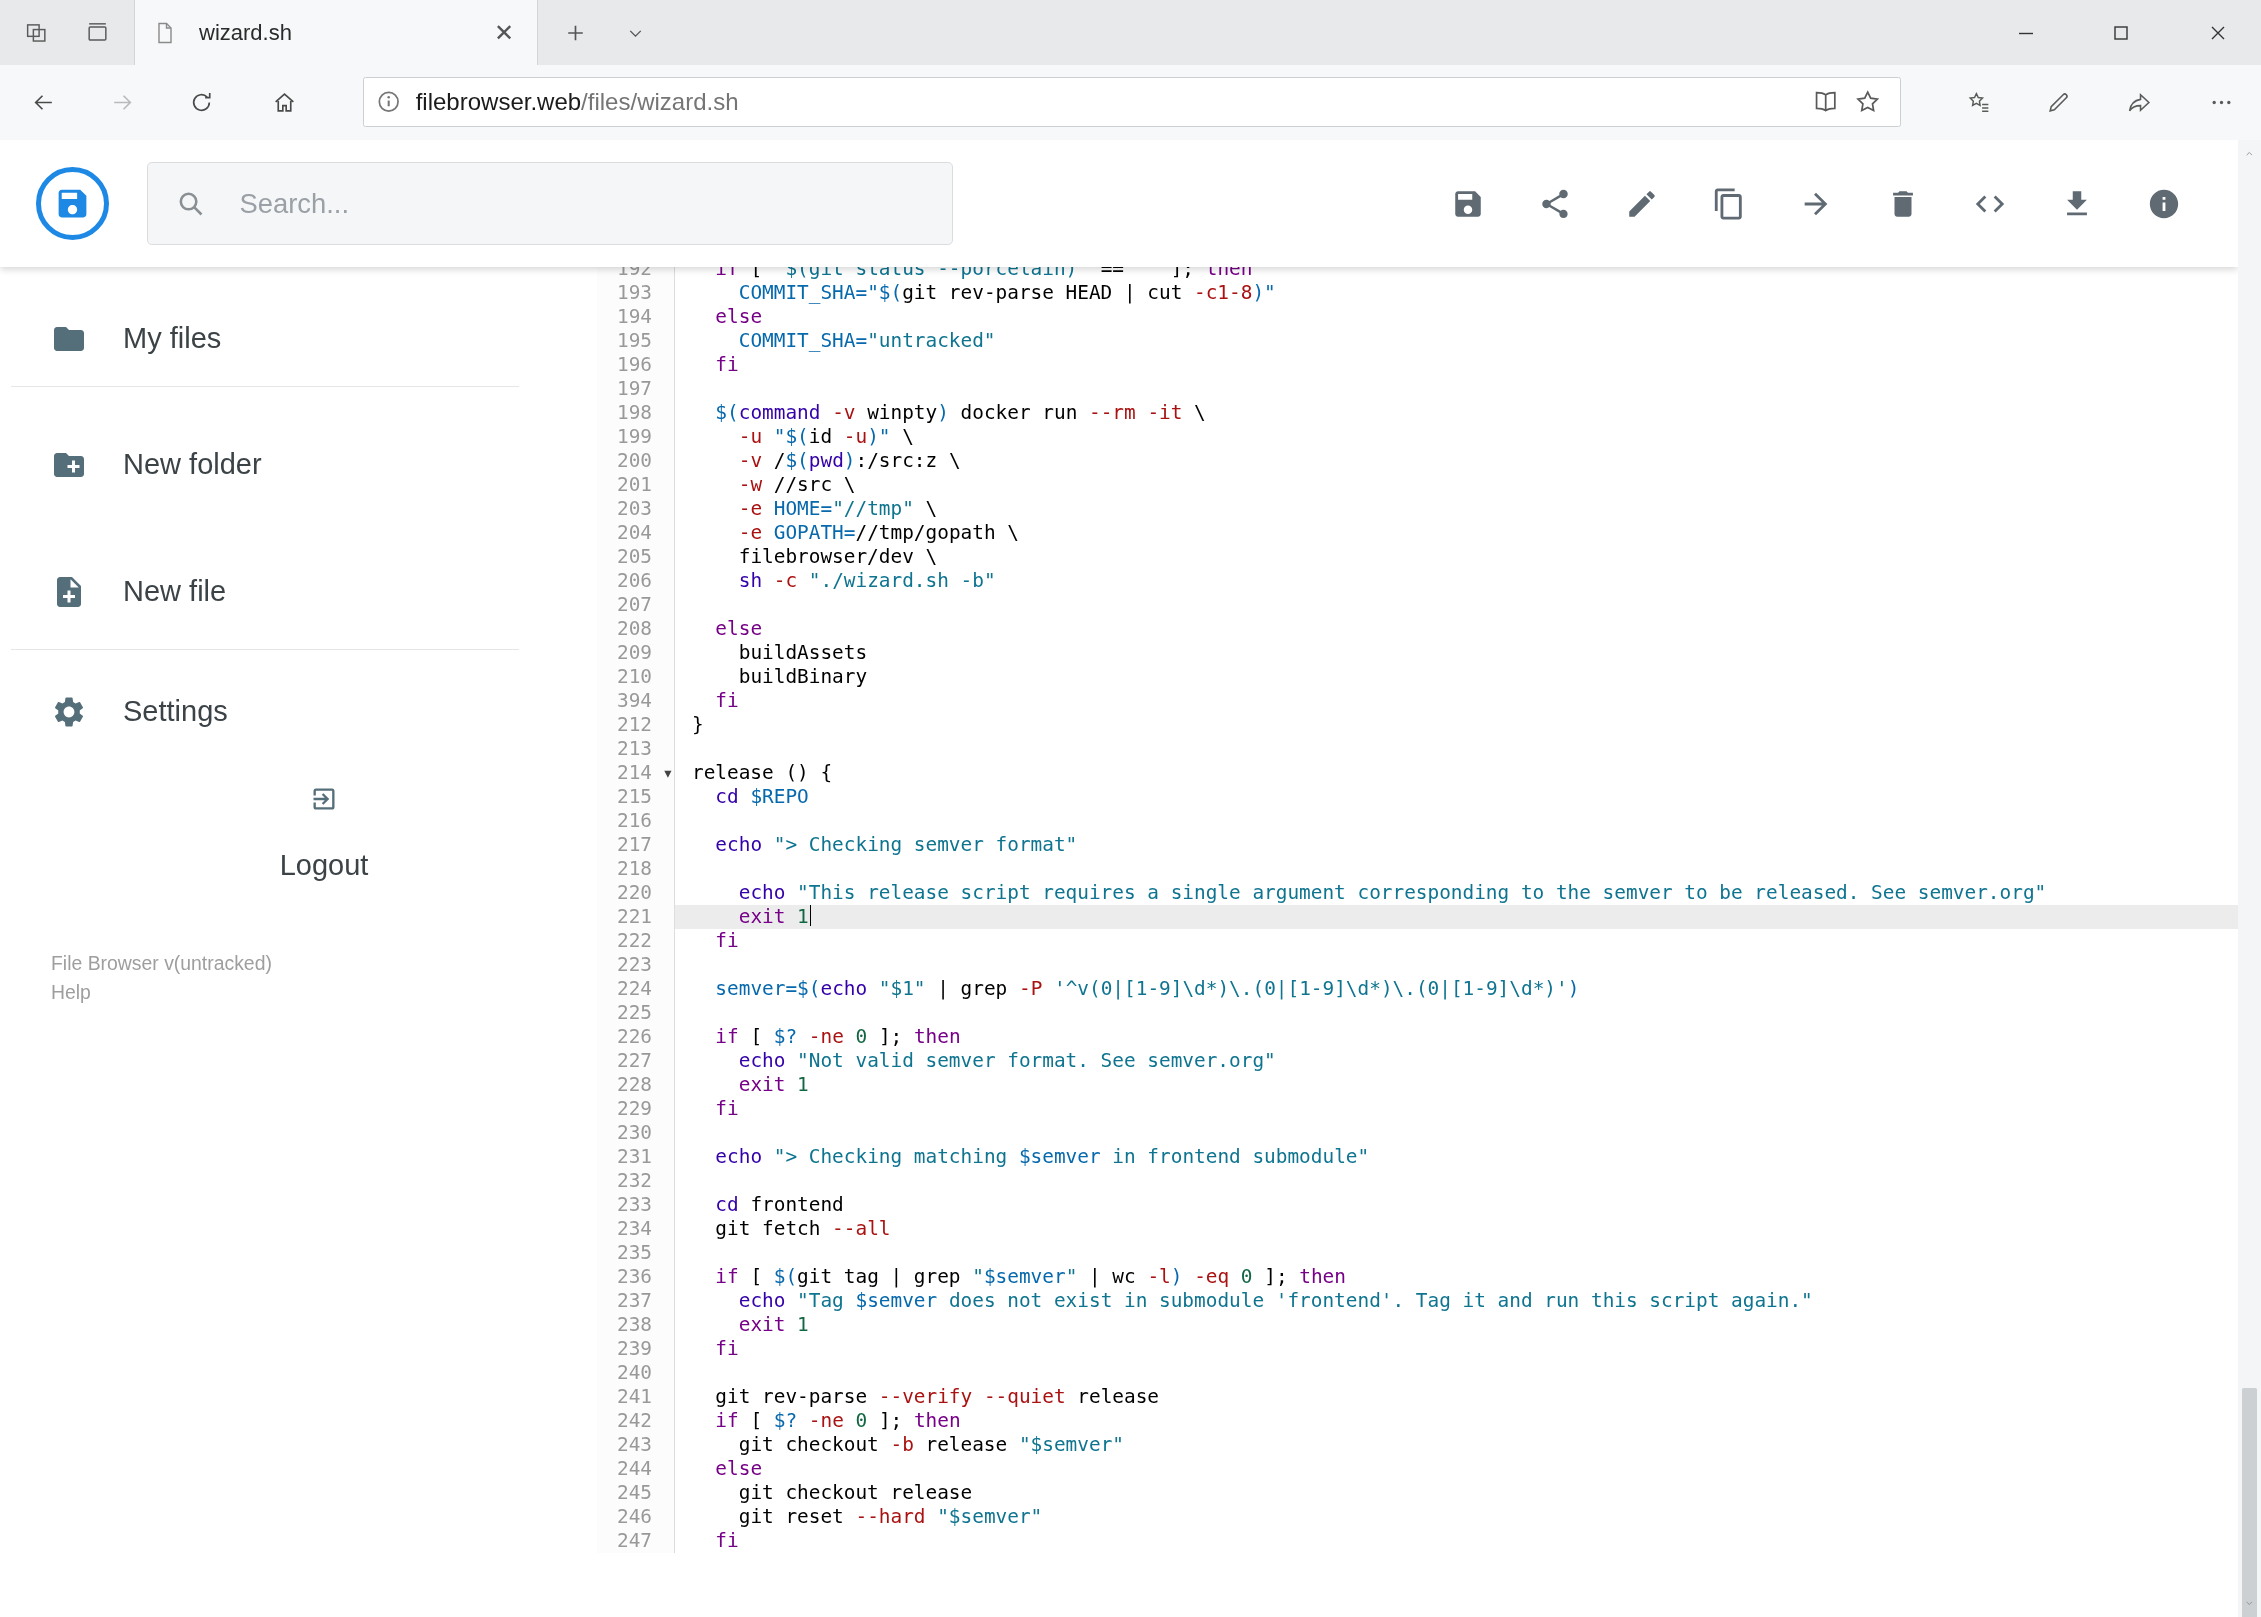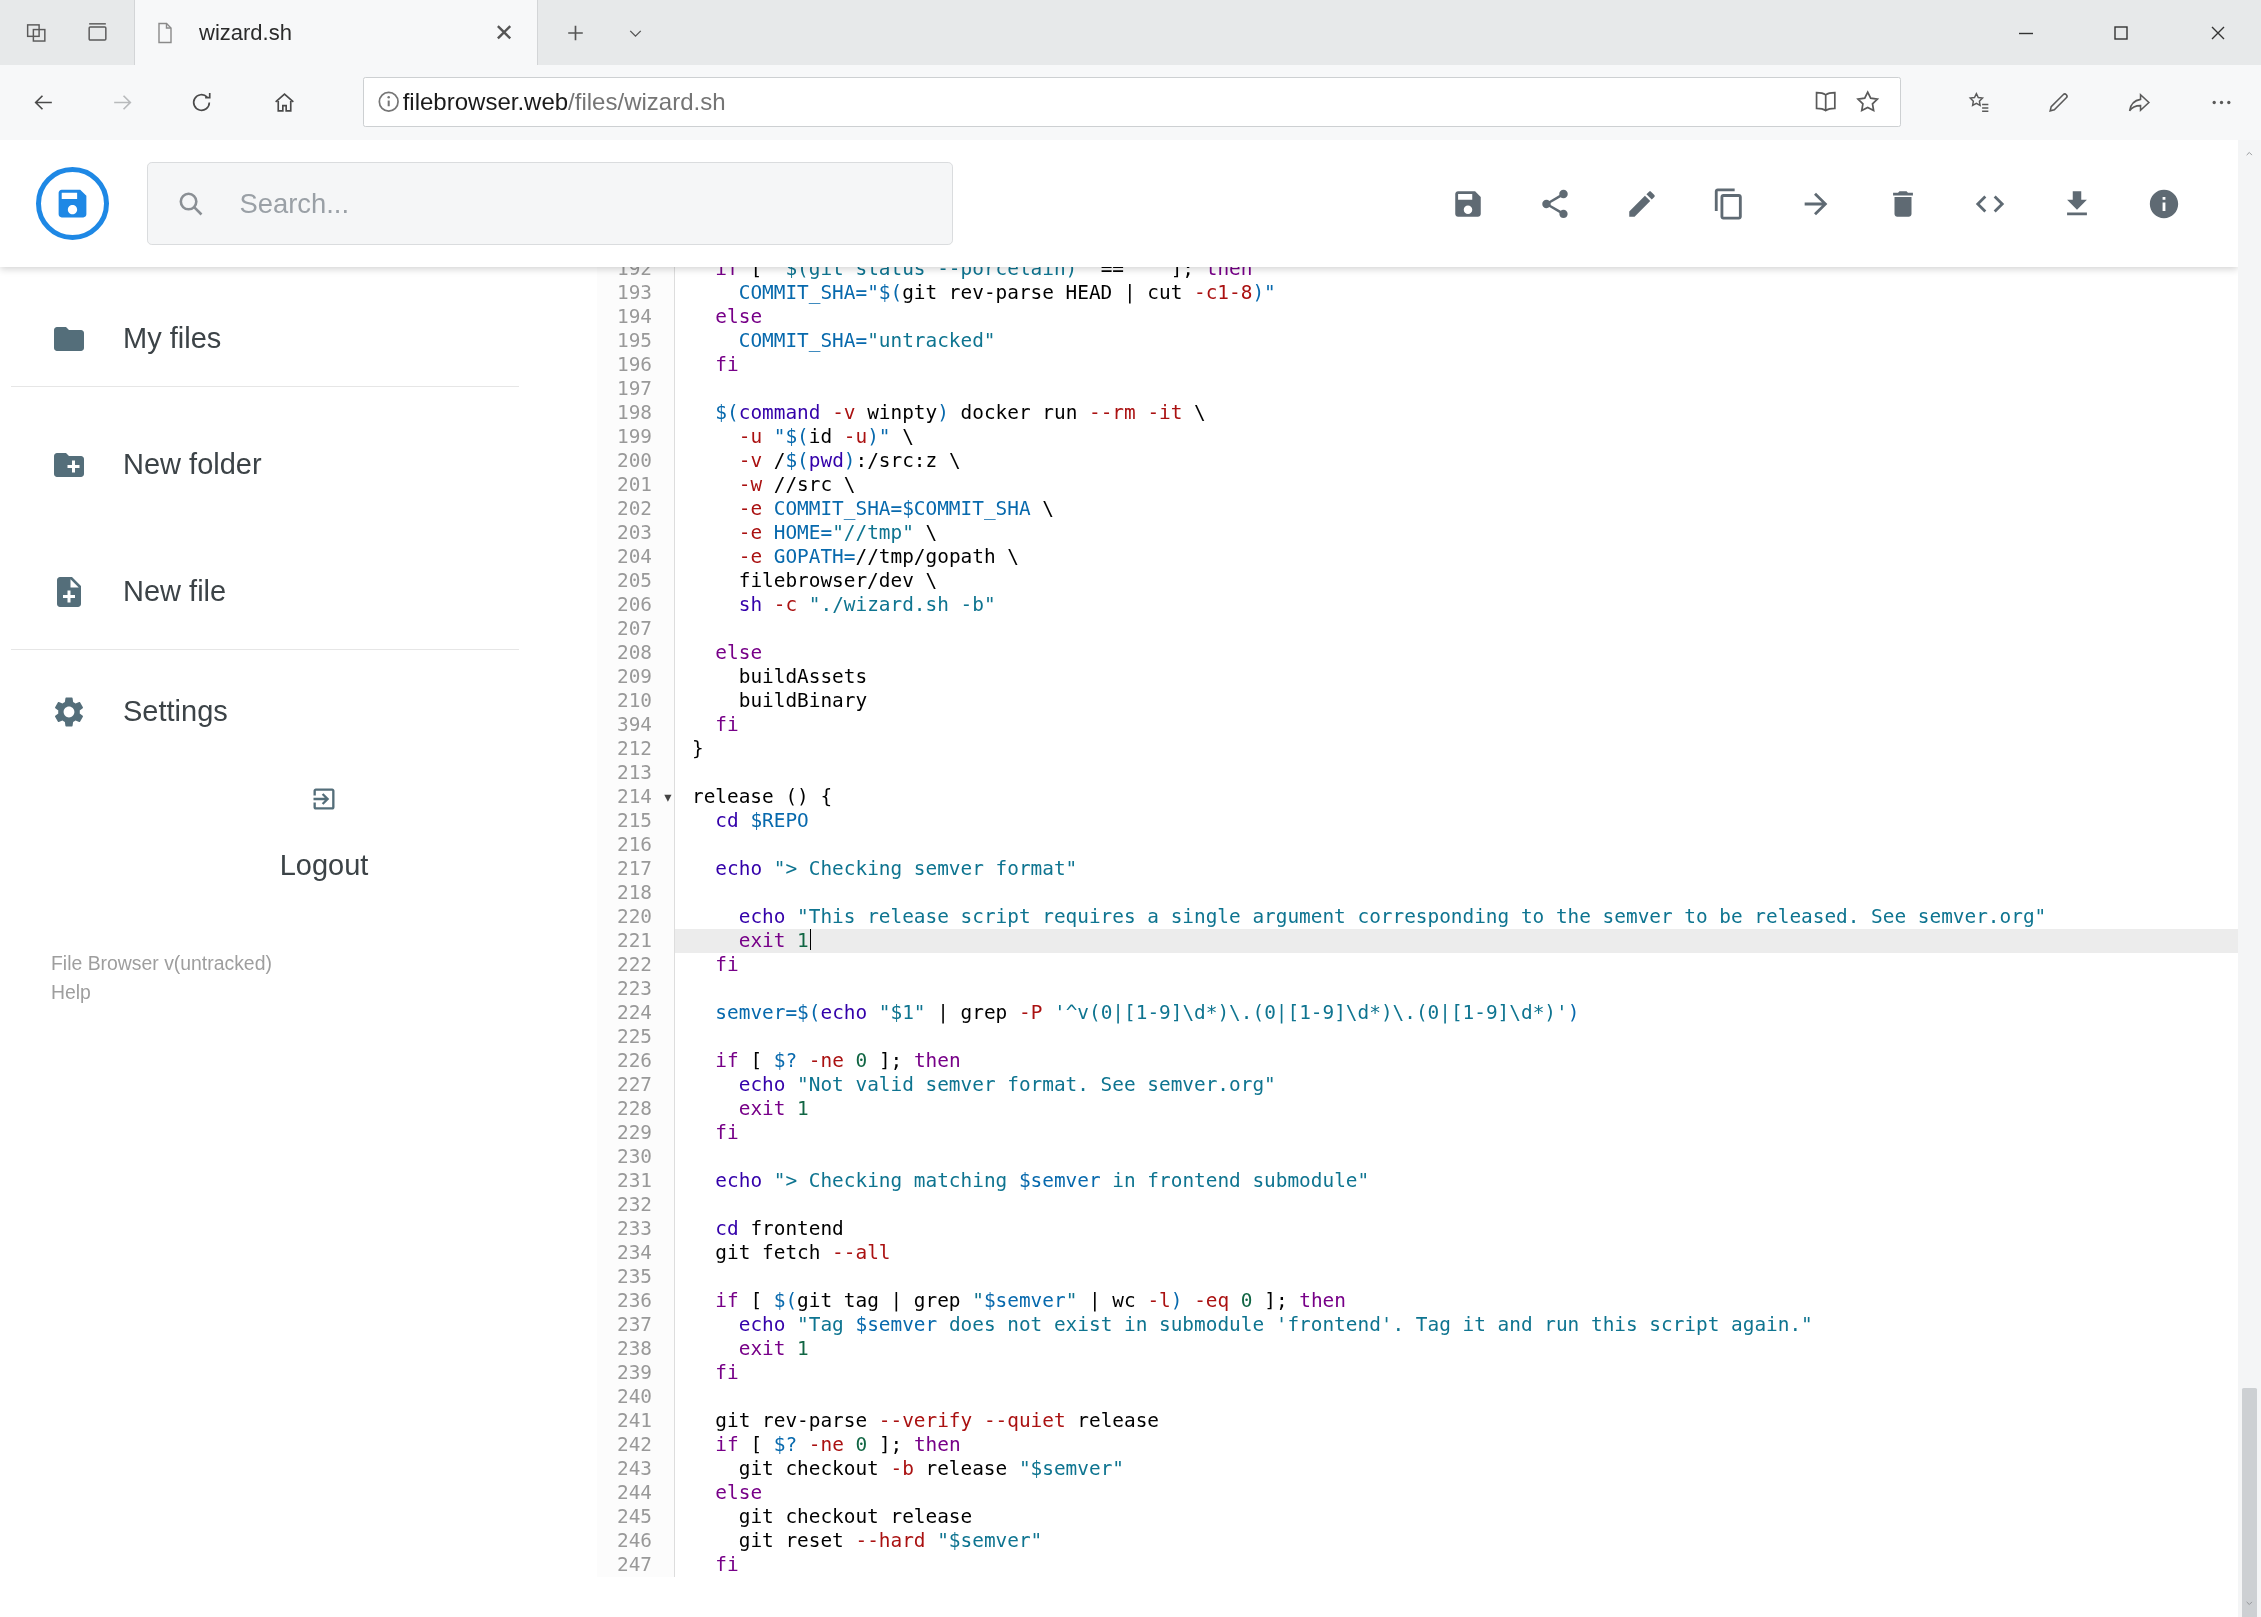--- a/index.html
+++ b/index.html
@@ -20,7 +20,7 @@
   .navbtn{position:absolute;top:19.4px;width:37px;height:37px;background:transparent;border:0;display:flex;align-items:center;justify-content:center;}
   .urlbox{position:absolute;left:363px;top:12px;width:1538px;height:50px;background:#fff;border:0.8px solid #cdd0d2;border-radius:2.4px;
           display:flex;align-items:center;padding:0 11.3px;box-sizing:border-box;}
-  .urltext{font-size:24px;flex:1;white-space:nowrap;overflow:hidden;}
+  .urltext{font-size:24px;margin-left:13px;flex:1;white-space:nowrap;overflow:hidden;}
   .urlhost{color:#1b1b1b;}
   .urlpath{color:#757575;}
   .urlicon-btn{background:transparent;border:0;display:flex;align-items:center;justify-content:center;width:42px;height:42px;}

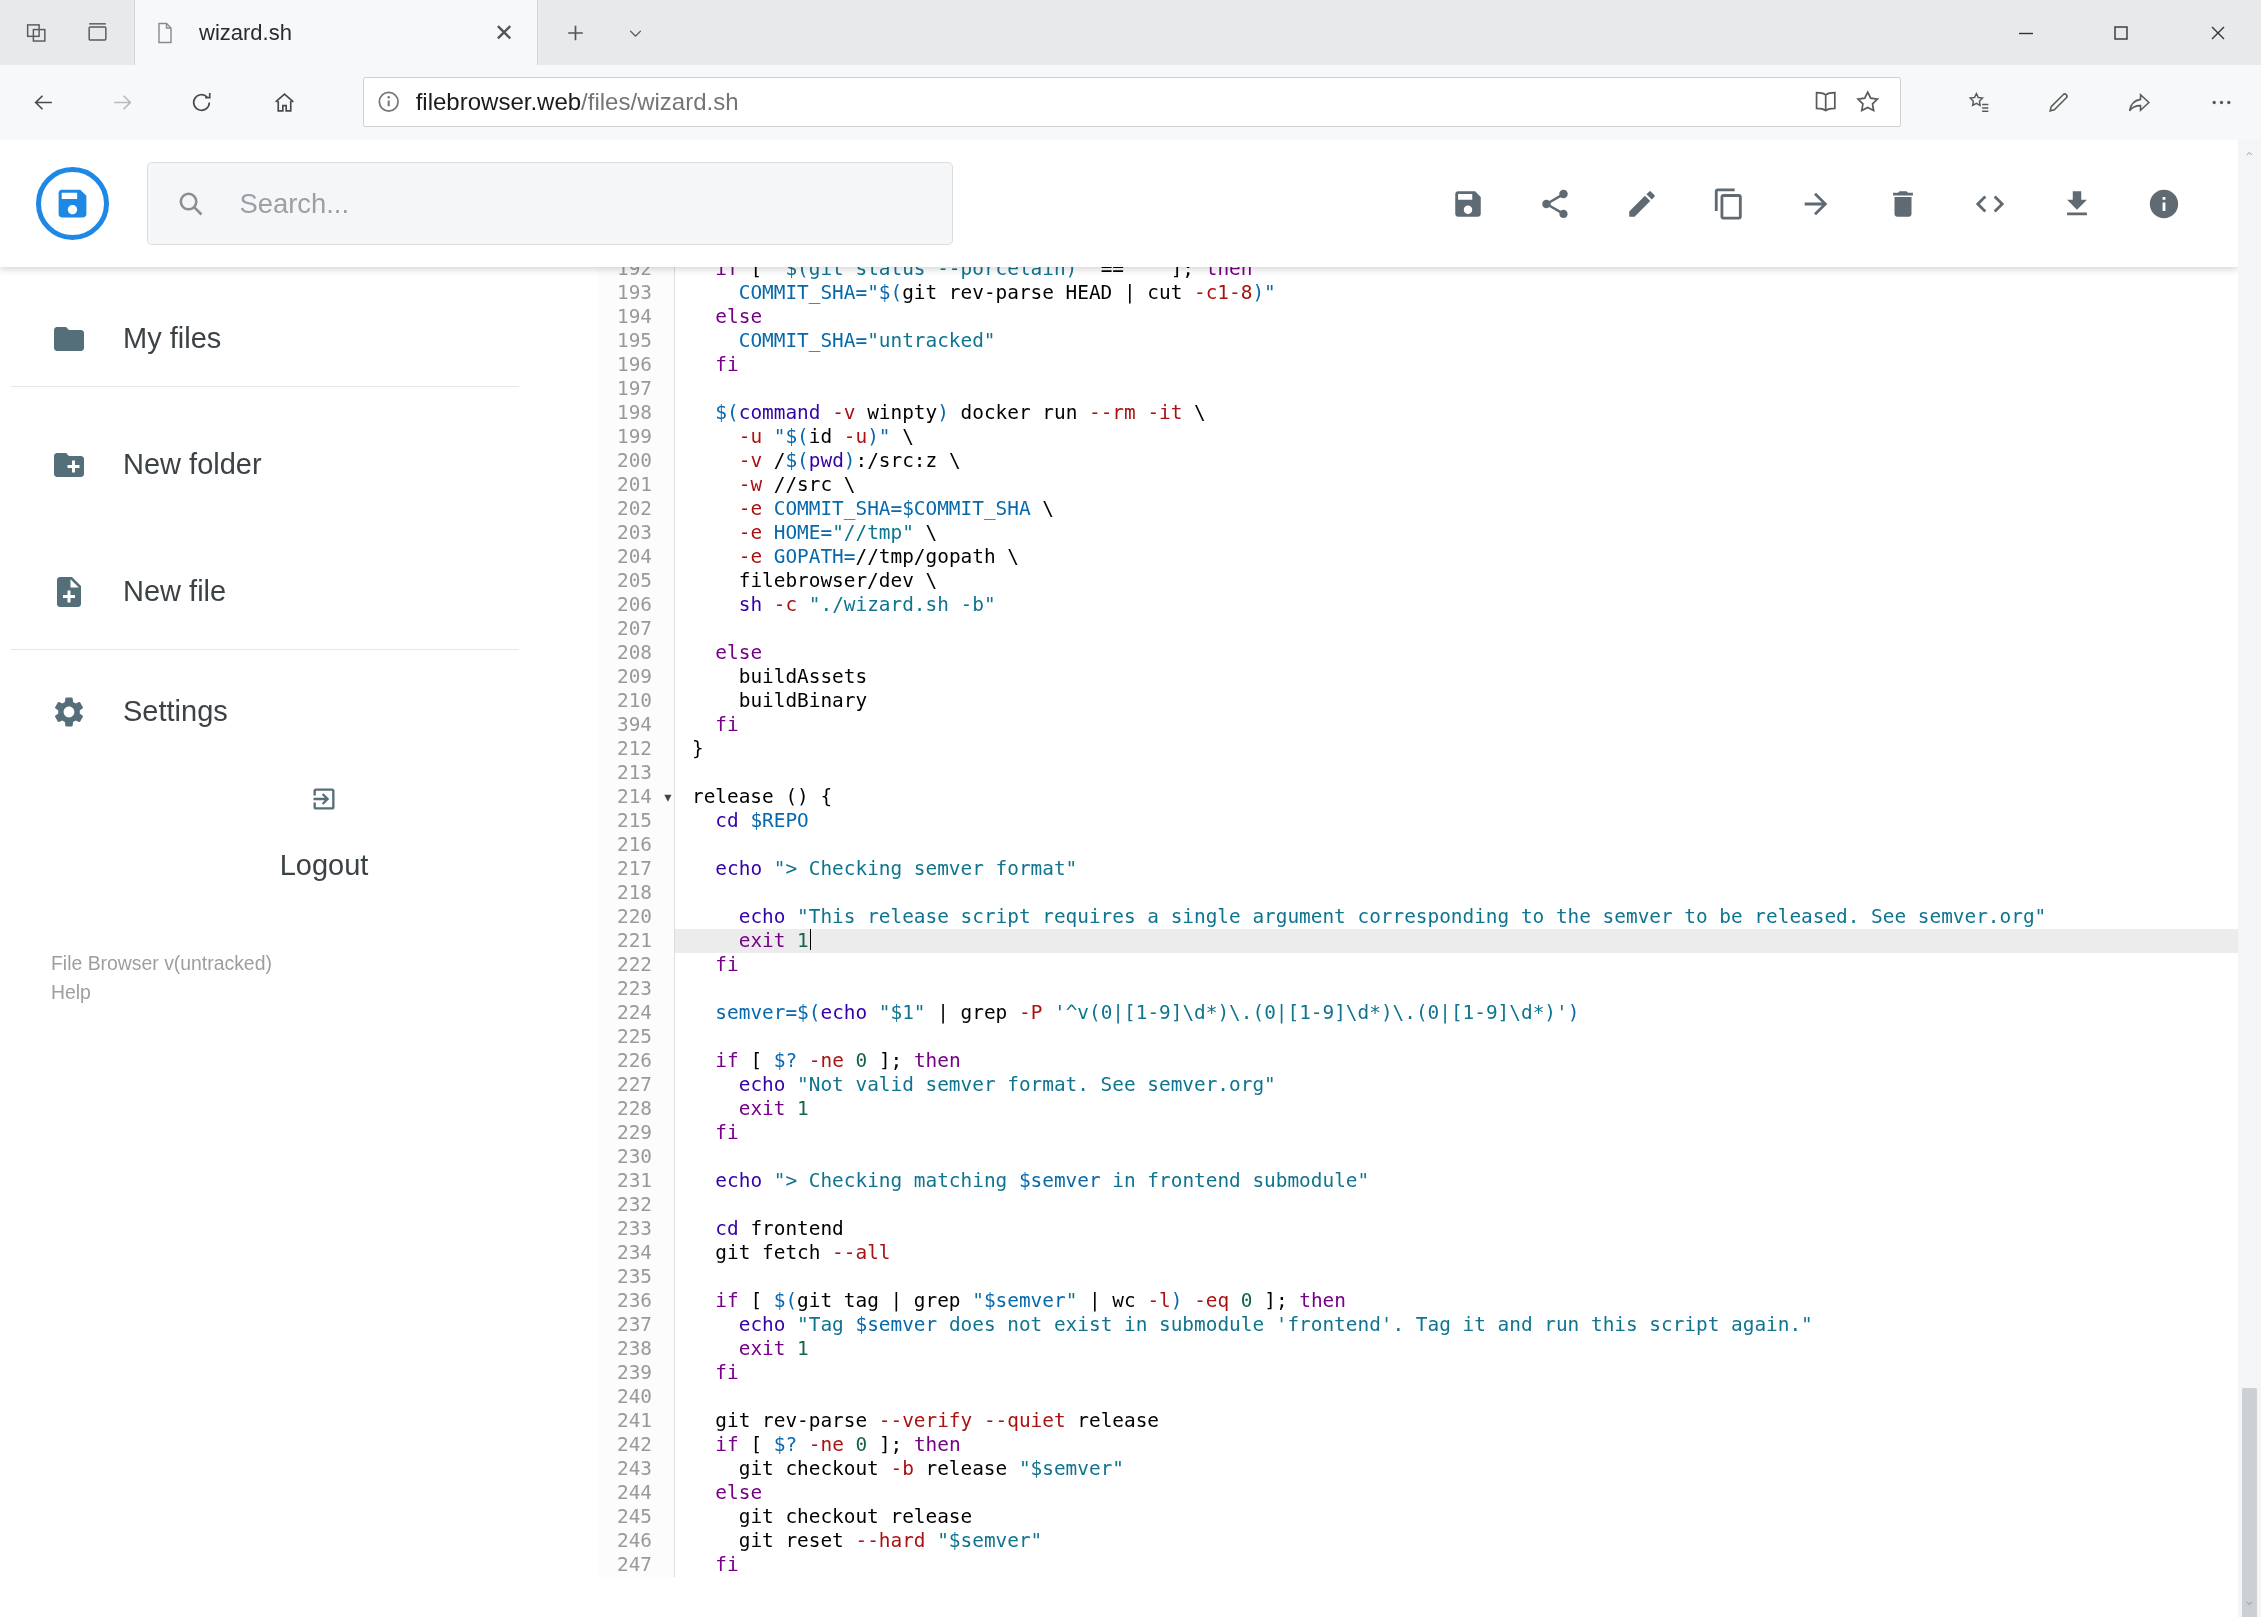--- a/index.html
+++ b/index.html
@@ -335,12 +335,6 @@
         </div>
         <div class="crow">
           <div class="gut">
-            <span class="lnum">202</span>
-          </div>
-          <div class="ccode"><span>    </span><span class="tok-attr">-e</span><span> </span><span class="tok-def">COMMIT_SHA=</span><span class="tok-var">$COMMIT_SHA</span><span> \</span></div>
-        </div>
-        <div class="crow">
-          <div class="gut">
             <span class="lnum">203</span>
           </div>
           <div class="ccode"><span>    </span><span class="tok-attr">-e</span><span> </span><span class="tok-def">HOME=</span><span class="tok-str">"//tmp"</span><span> \</span></div>

